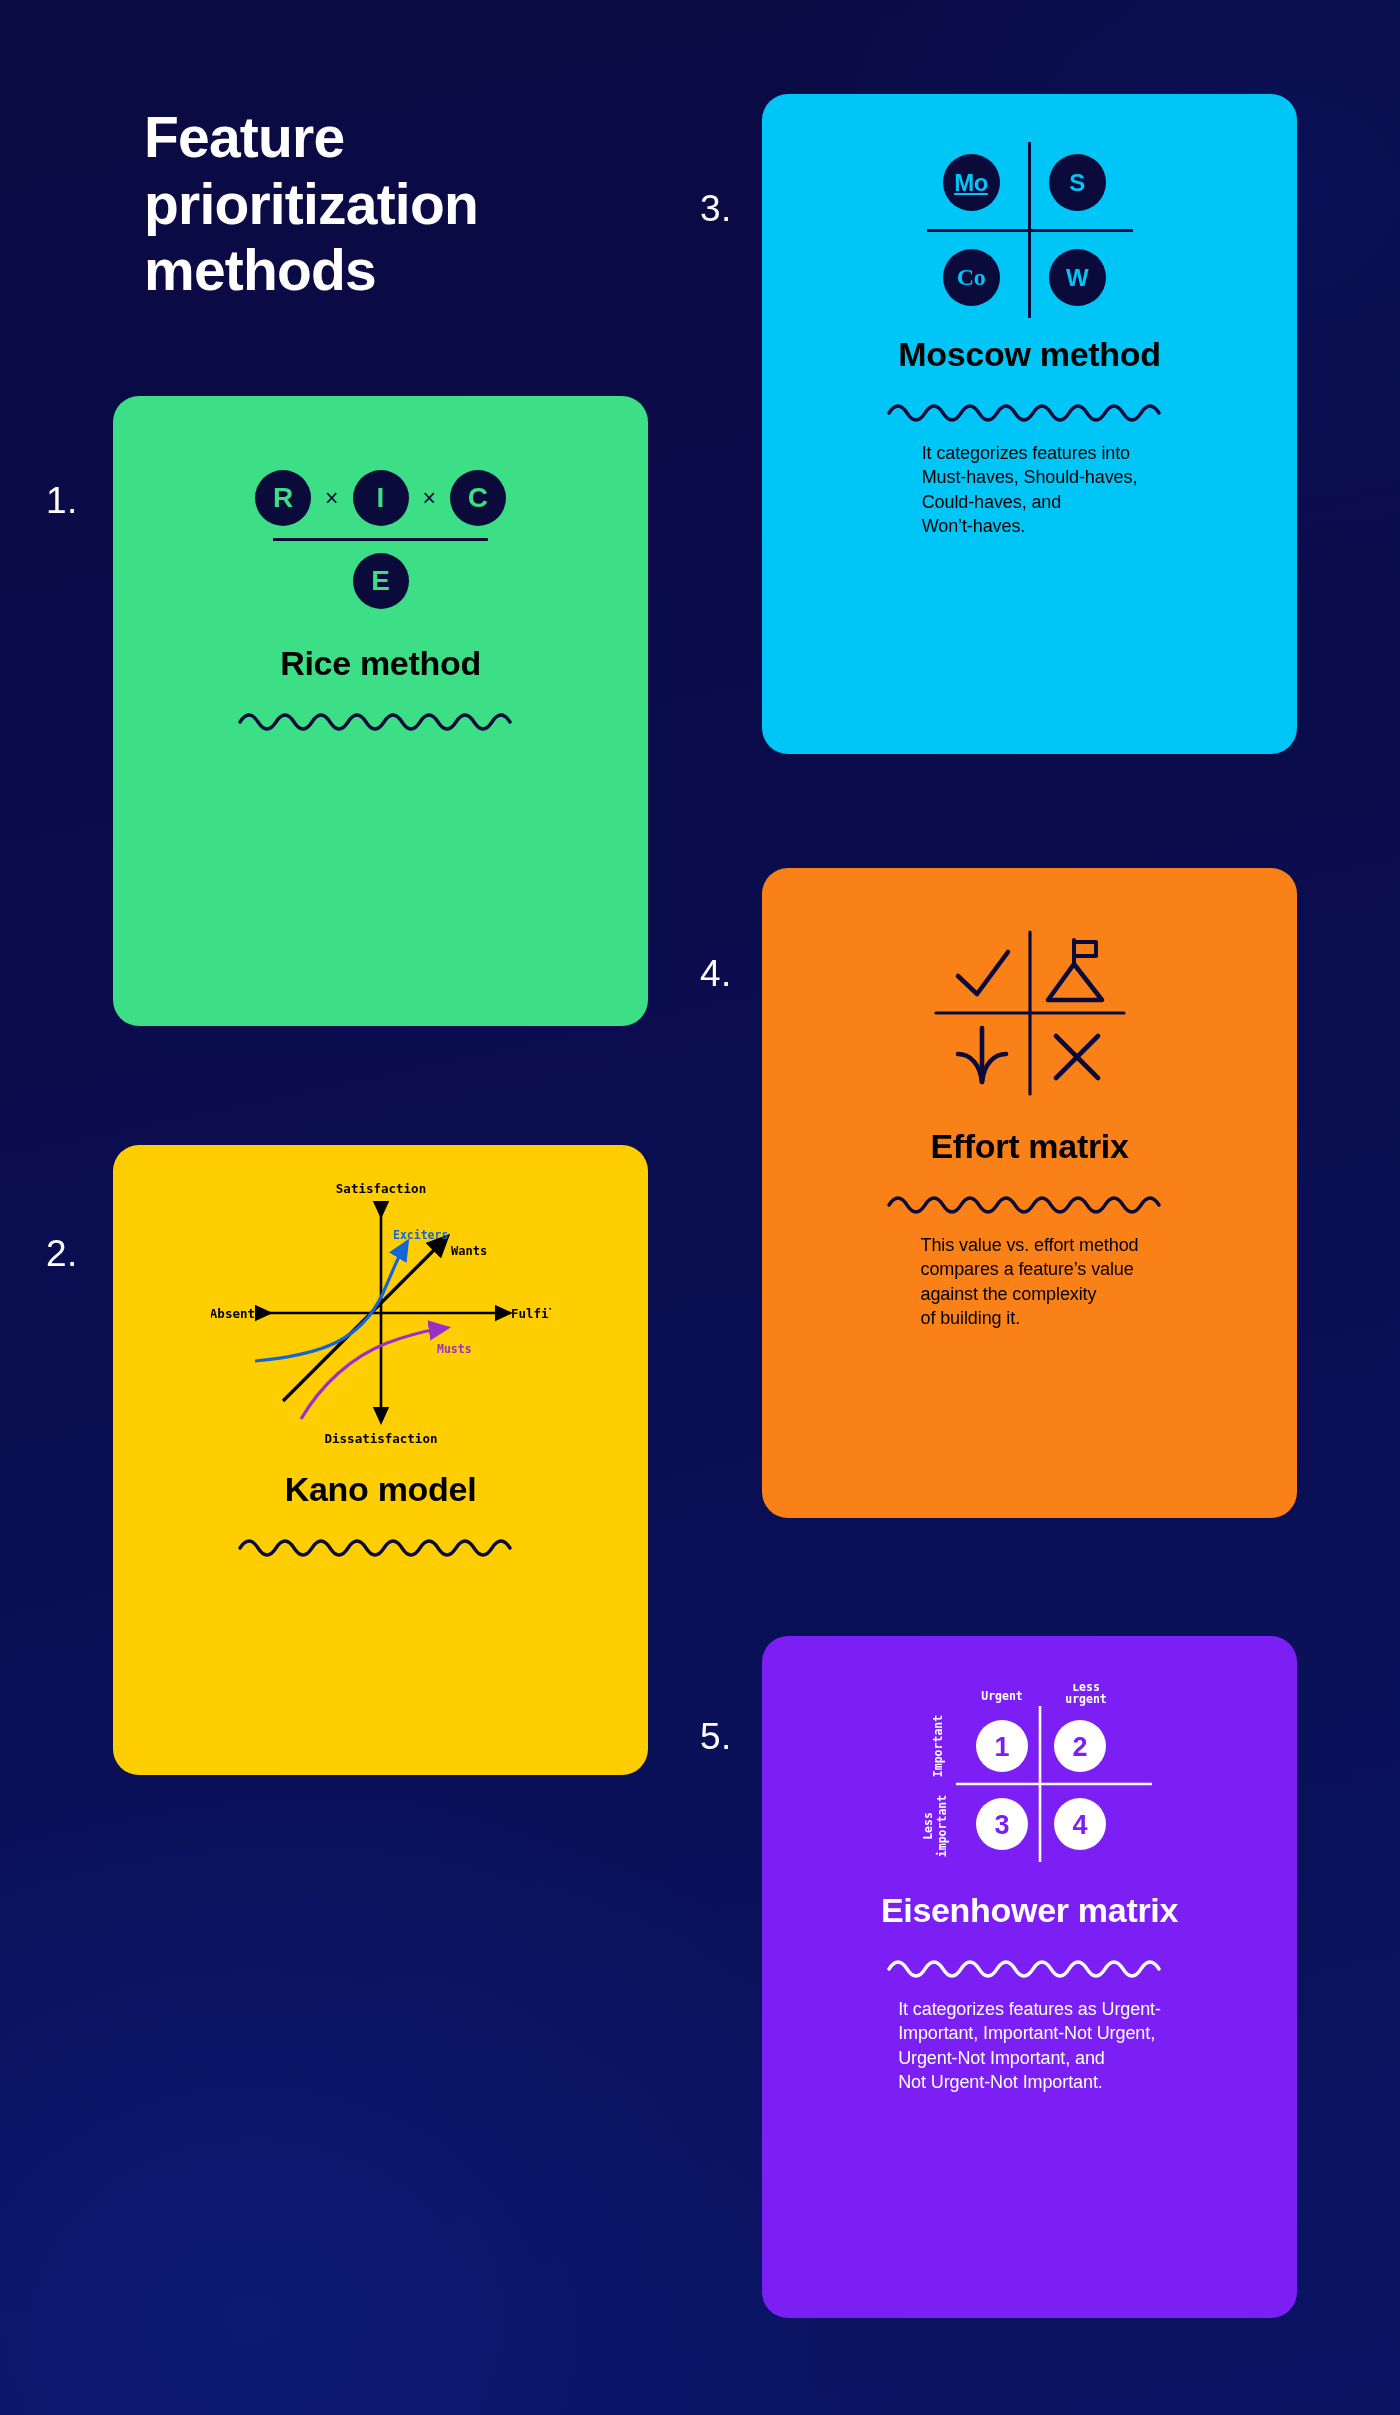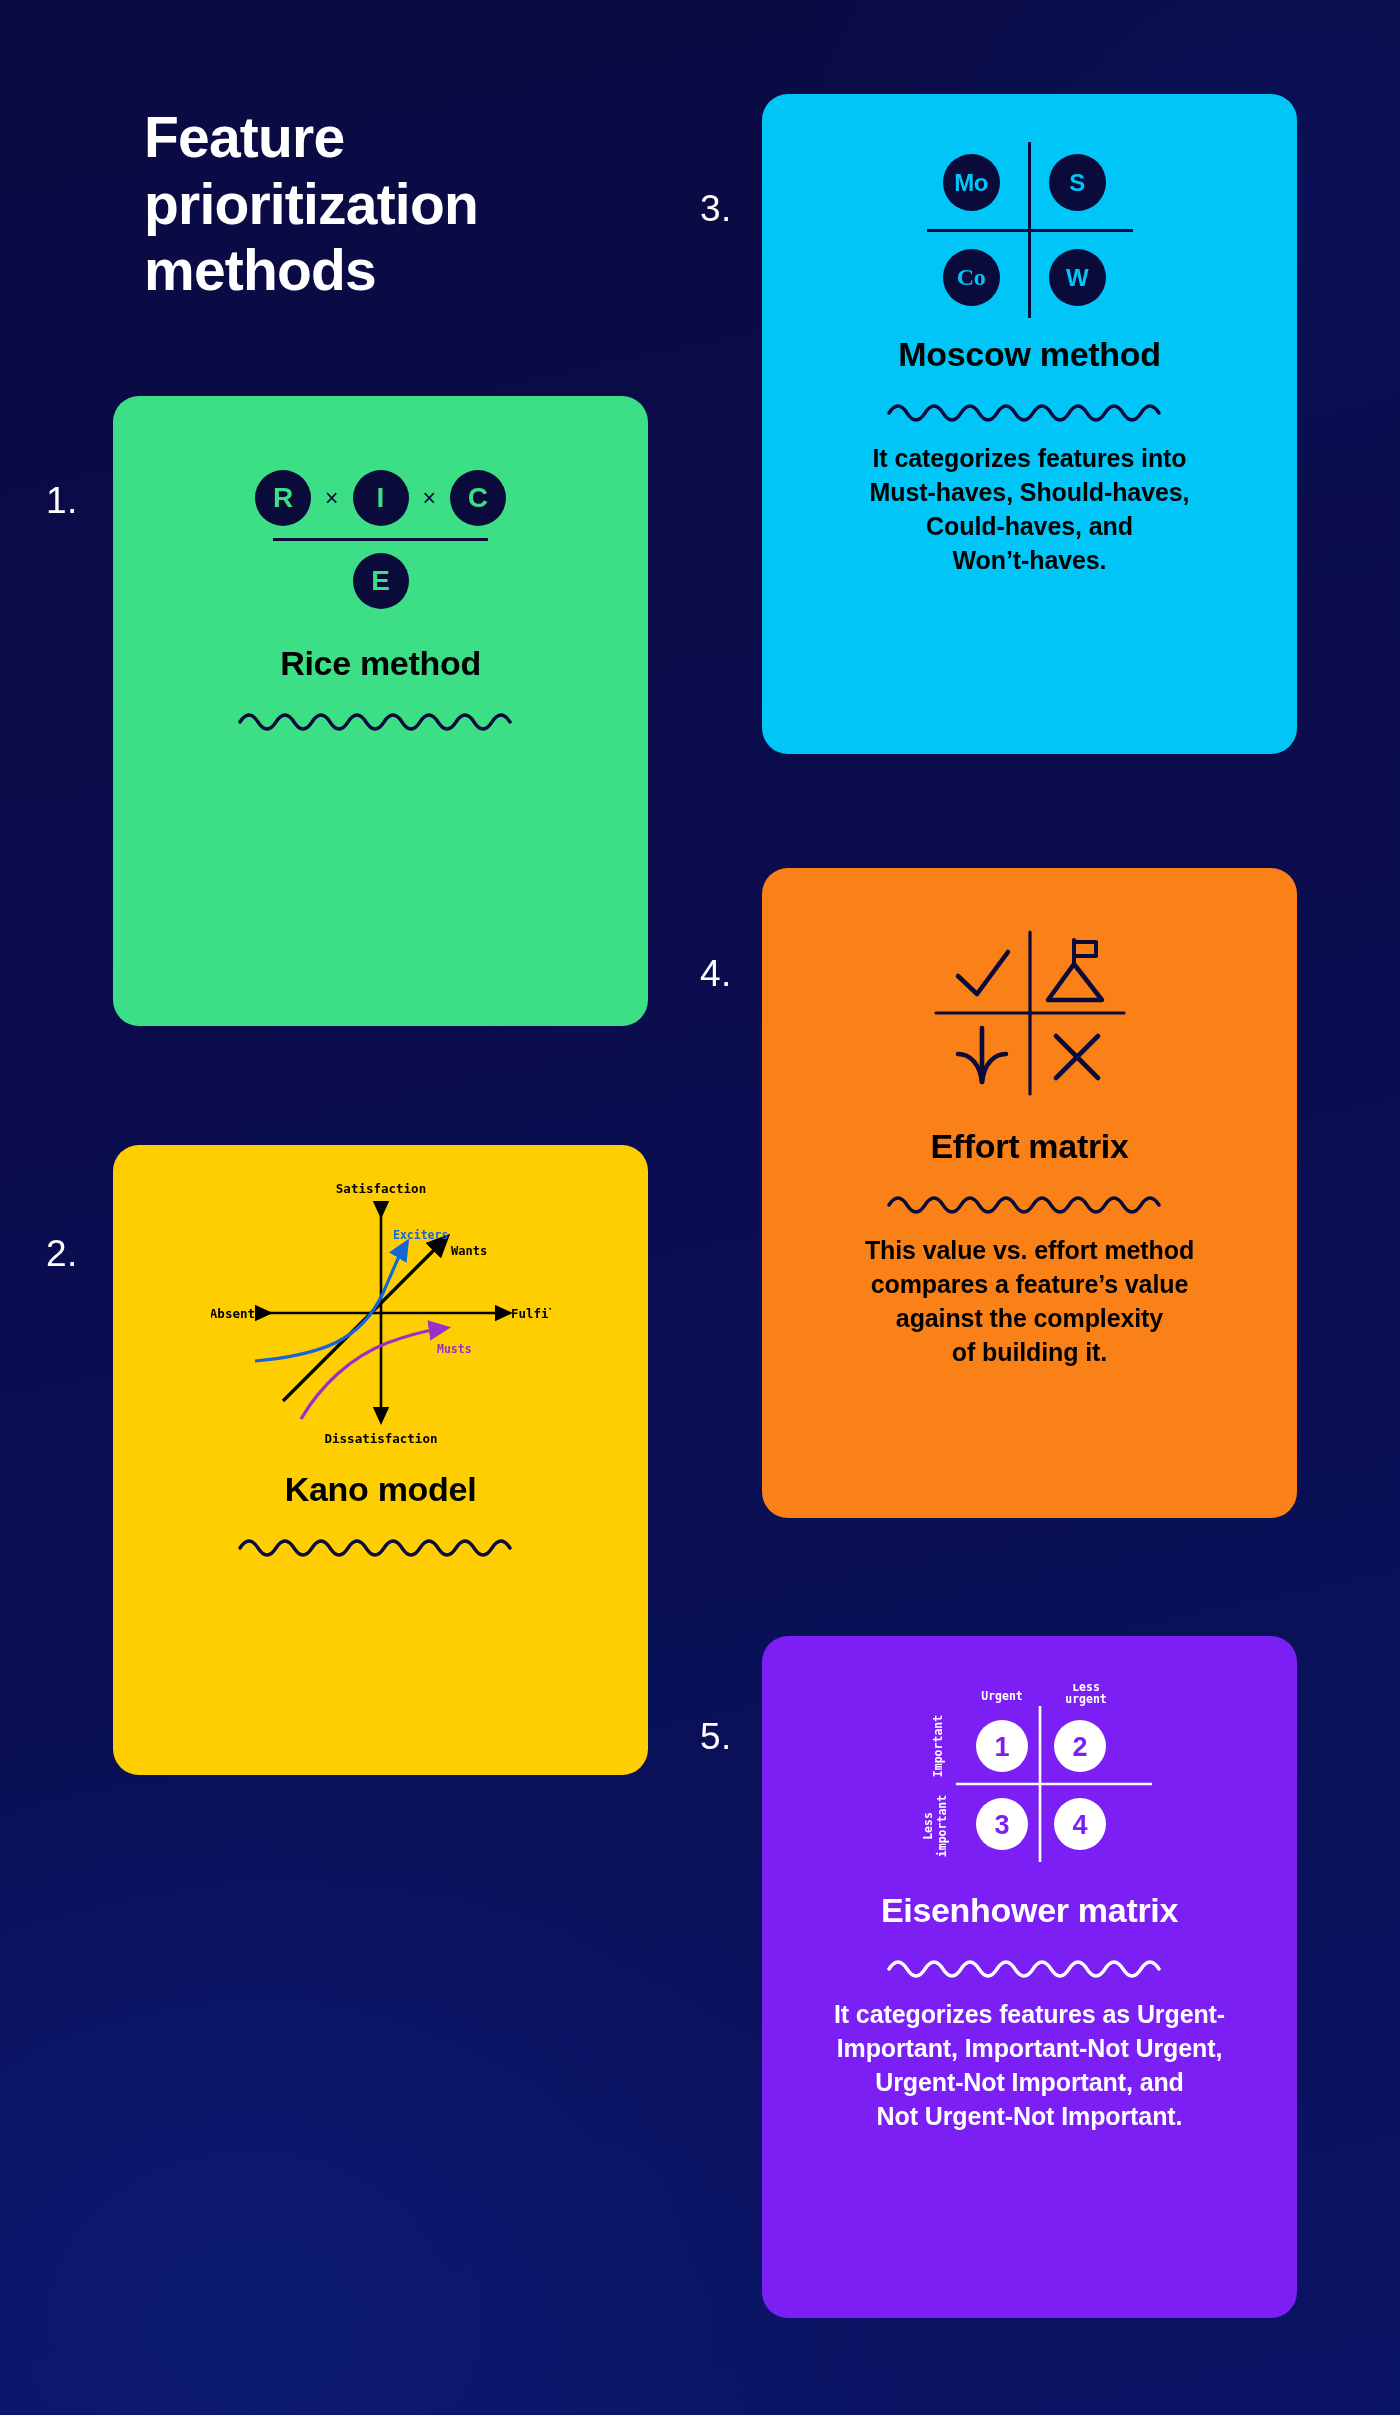--- a/index.html
+++ b/index.html
@@ -137,7 +137,7 @@
     display: flex; align-items: center; justify-content: center;
     font-size: 24px; font-weight: 700; letter-spacing: -0.5px;
   }
-  .mq-mo { left: 11px;  top: 0px;  }
+  .mq-mo { left: 11px;  top: 0px; text-decoration: underline;  }
   .mq-s  { left: 117px; top: 0px;  }
   .mq-co { left: 11px;  top: 95px; font-family: Liberation Serif, serif; }
   .mq-w  { left: 117px; top: 95px; }

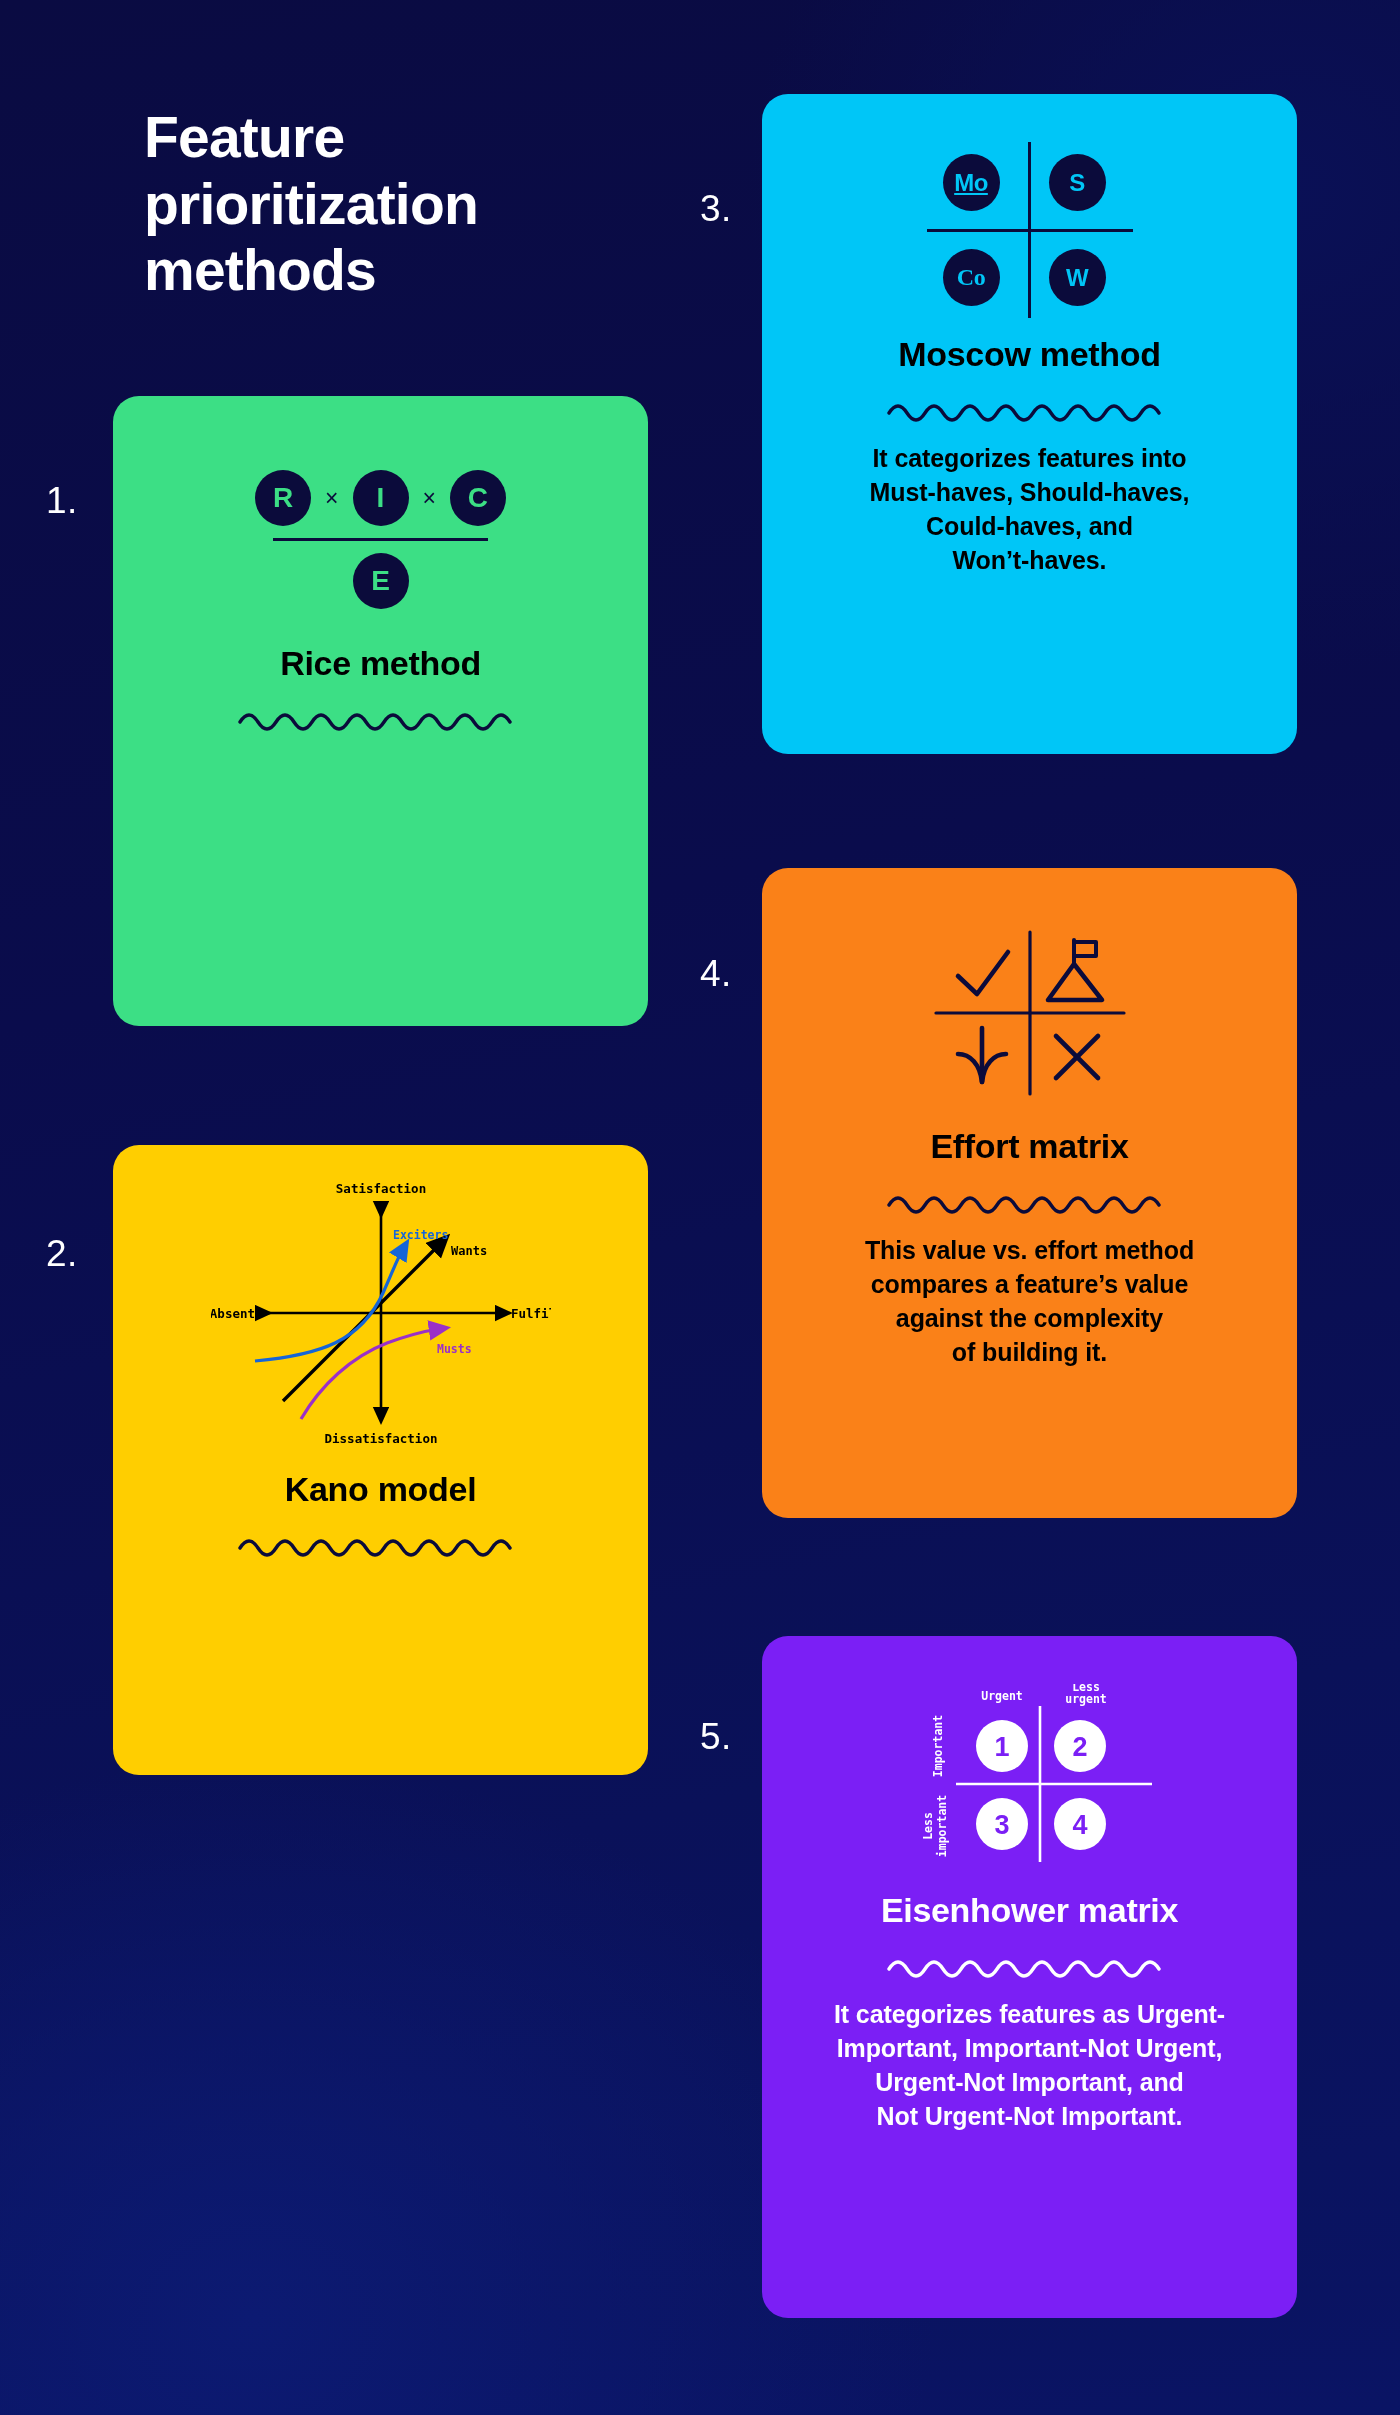--- a/index.html
+++ b/index.html
@@ -94,10 +94,10 @@
   }
 
   .card-desc {
-    font-size: 25px;
+    font-size: 18px;
     line-height: 1.36;
-    text-align: center;
-    font-weight: 700;
+    text-align: left;
+    font-weight: 400;
     letter-spacing: -0.1px;
     white-space: pre-line;
   }

